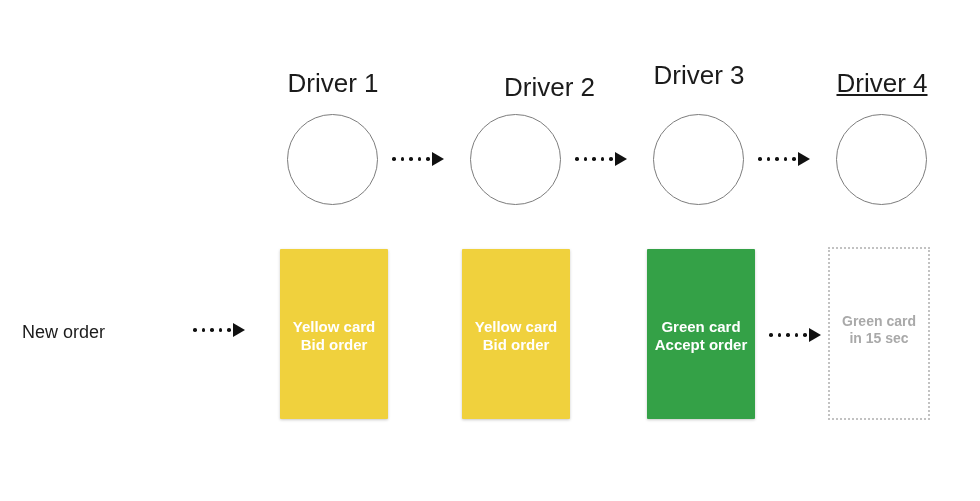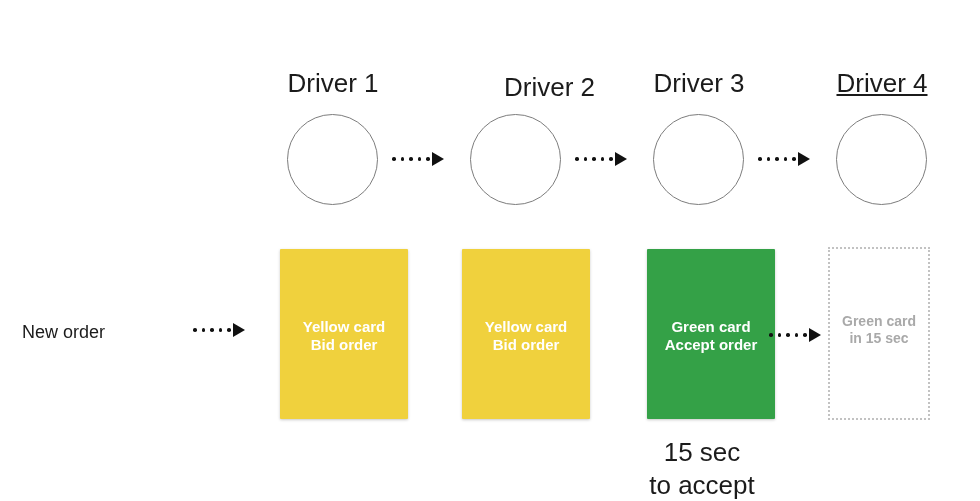--- a/index.html
+++ b/index.html
@@ -129,7 +129,7 @@
 
   <div class="driver-label" style="left:253px; top:40px;">Driver 1</div>
   <div class="driver-label" style="left:435px; top:44px;text-align:right;">Driver 2</div>
-  <div class="driver-label" style="left:619px; top:40px;">Driver 3</div>
+  <div class="driver-label" style="left:619px; top:32px;">Driver 3</div>
   <div class="driver-label" style="left:802px; top:40px;text-decoration:underline;">Driver 4</div>
 
   <div class="driver-circle" style="left:287px; top:86px;"></div>

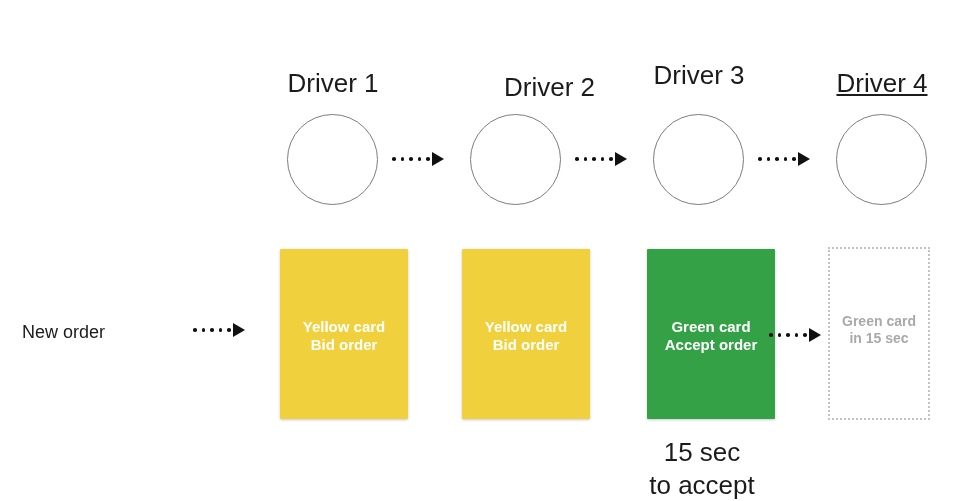--- a/index.html
+++ b/index.html
@@ -62,7 +62,7 @@
   
   .card {
     position: absolute;
-    width: 128px;
+    width: 108px;
     height: 170px;
     display: flex;
     align-items: center;

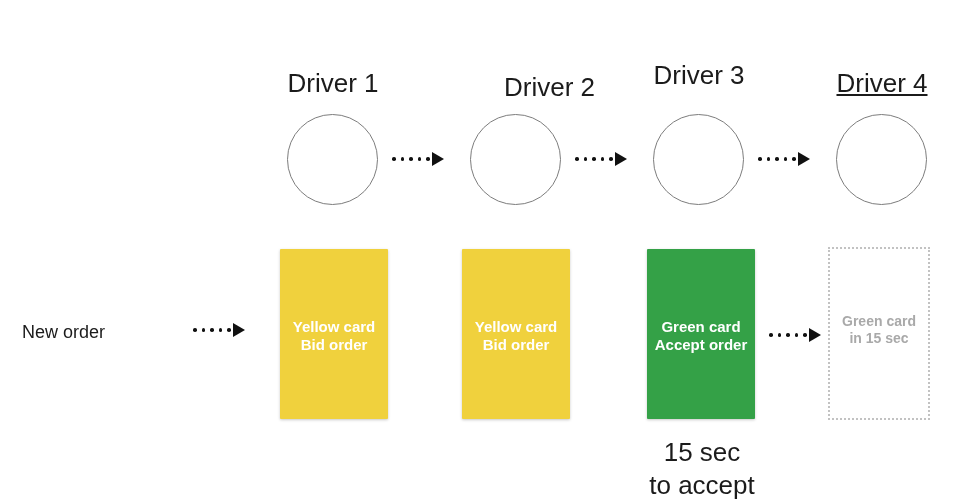--- a/index.html
+++ b/index.html
@@ -220,10 +220,6 @@
     </div>
   </div>
 
-  <div class="caption" style="left:582px; top:408px;">
-    <span>15 sec</span><br>
-    <span>to accept</span>
-  </div>
 
 </div>
 

